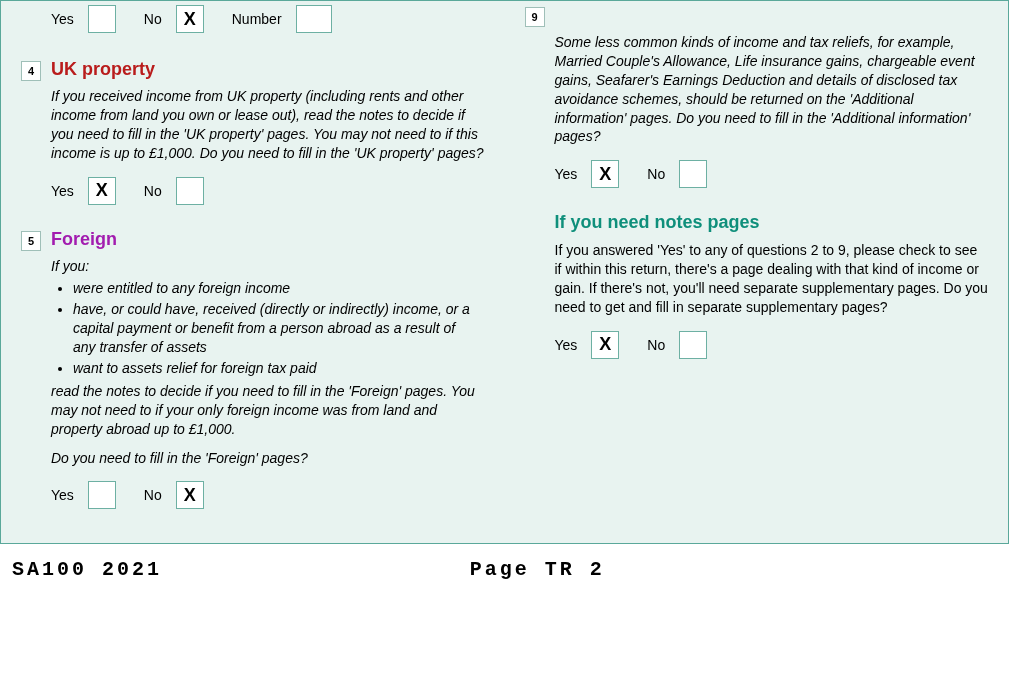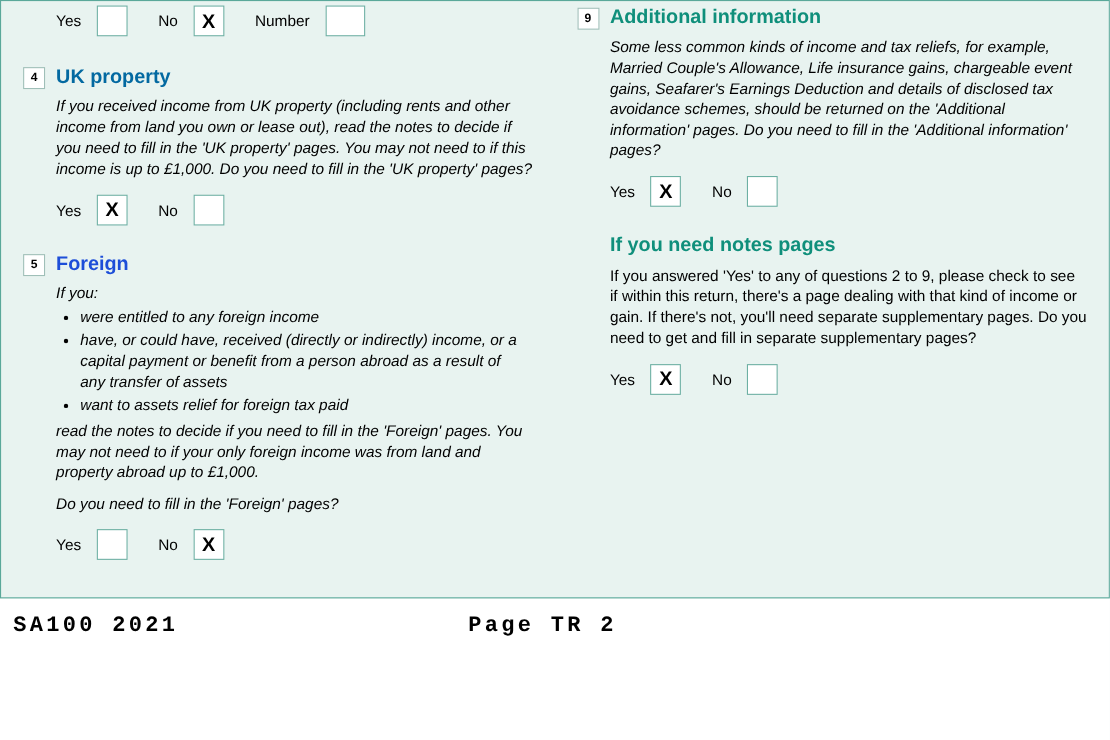--- a/index.html
+++ b/index.html
@@ -186,7 +186,6 @@
     <div class="section">
       <div class="section-head">
         <div class="num-box">9</div>
-        <div class="section-title title-teal">Additional information</div>
       </div>
       <div class="body-text">Some less common kinds of income and tax reliefs, for example, Married Couple's Allowance, Life insurance gains, chargeable event gains, Seafarer's Earnings Deduction and details of disclosed tax avoidance schemes, should be returned on the 'Additional information' pages. Do you need to fill in the 'Additional information' pages?</div>
       <div class="yn-row">

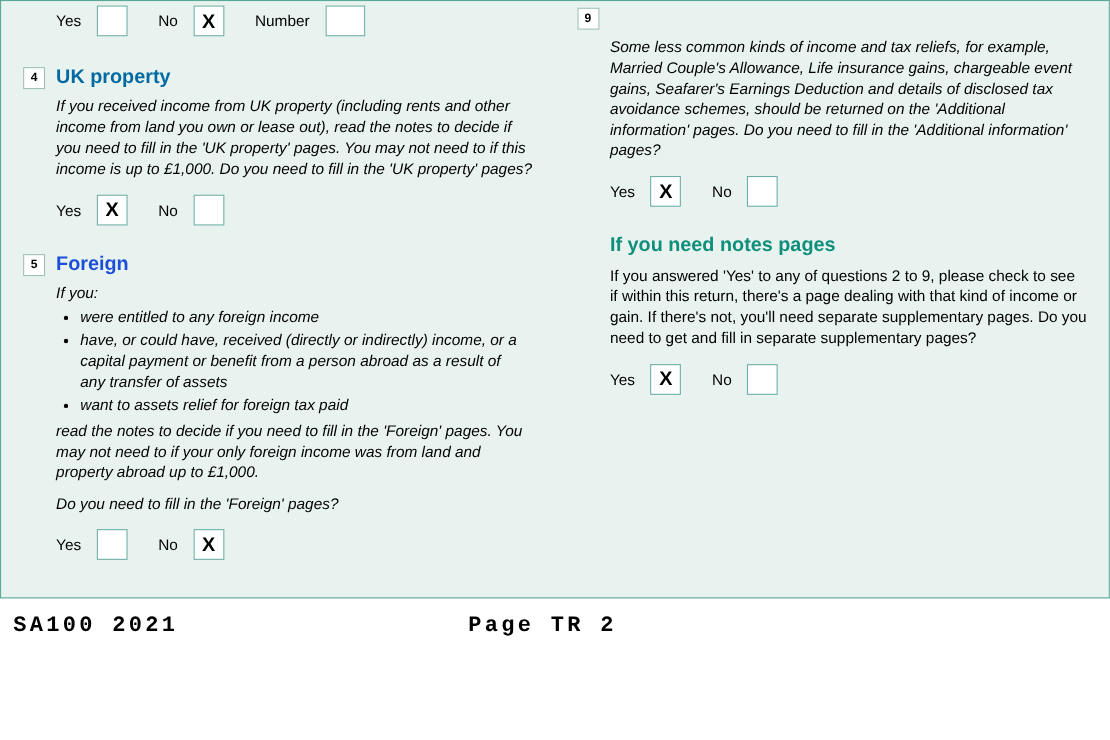--- a/index.html
+++ b/index.html
@@ -50,7 +50,7 @@
     font-weight: bold;
     margin: 0;
   }
-  .title-red { color: #0369a1; }
+  .title-red { color: #b91c1c; }
   .title-olive { color: #1d4ed8; }
   .title-teal { color: #0f8f7b; }
   .body-text {

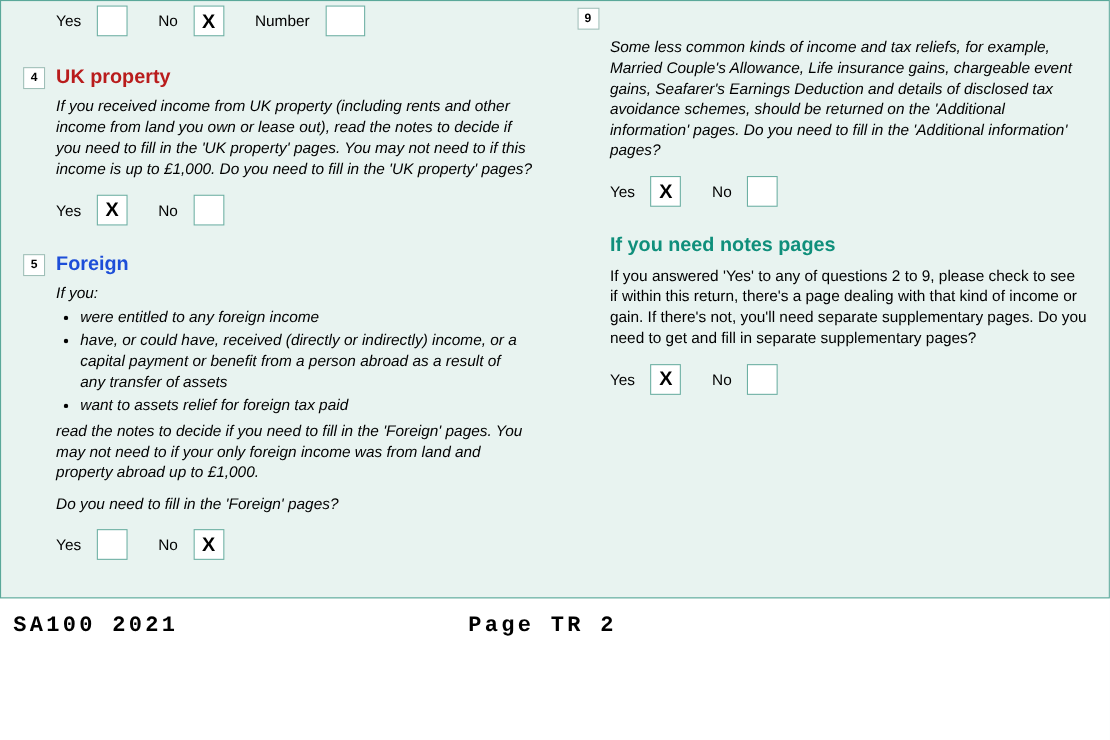--- a/index.html
+++ b/index.html
@@ -51,7 +51,7 @@
     margin: 0;
   }
   .title-red { color: #b91c1c; }
-  .title-olive { color: #1d4ed8; }
+  .title-olive { color: #a21caf; }
   .title-teal { color: #0f8f7b; }
   .body-text {
     margin-left: 30px;

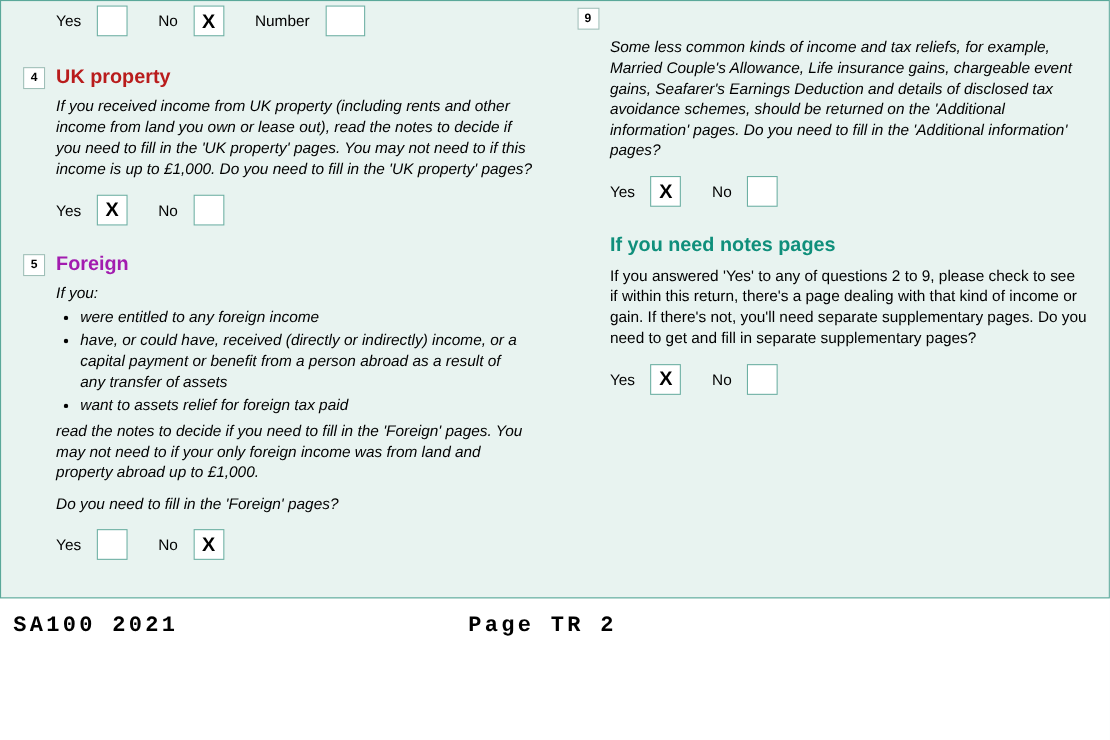--- a/index.html
+++ b/index.html
@@ -104,6 +104,7 @@
     font-size: 20px;
     font-weight: bold;
     letter-spacing: 3px;
+    gap: 44px;
   }
   .footer-left { flex: 0 0 42%; }
   .footer-center { flex: 1; }

